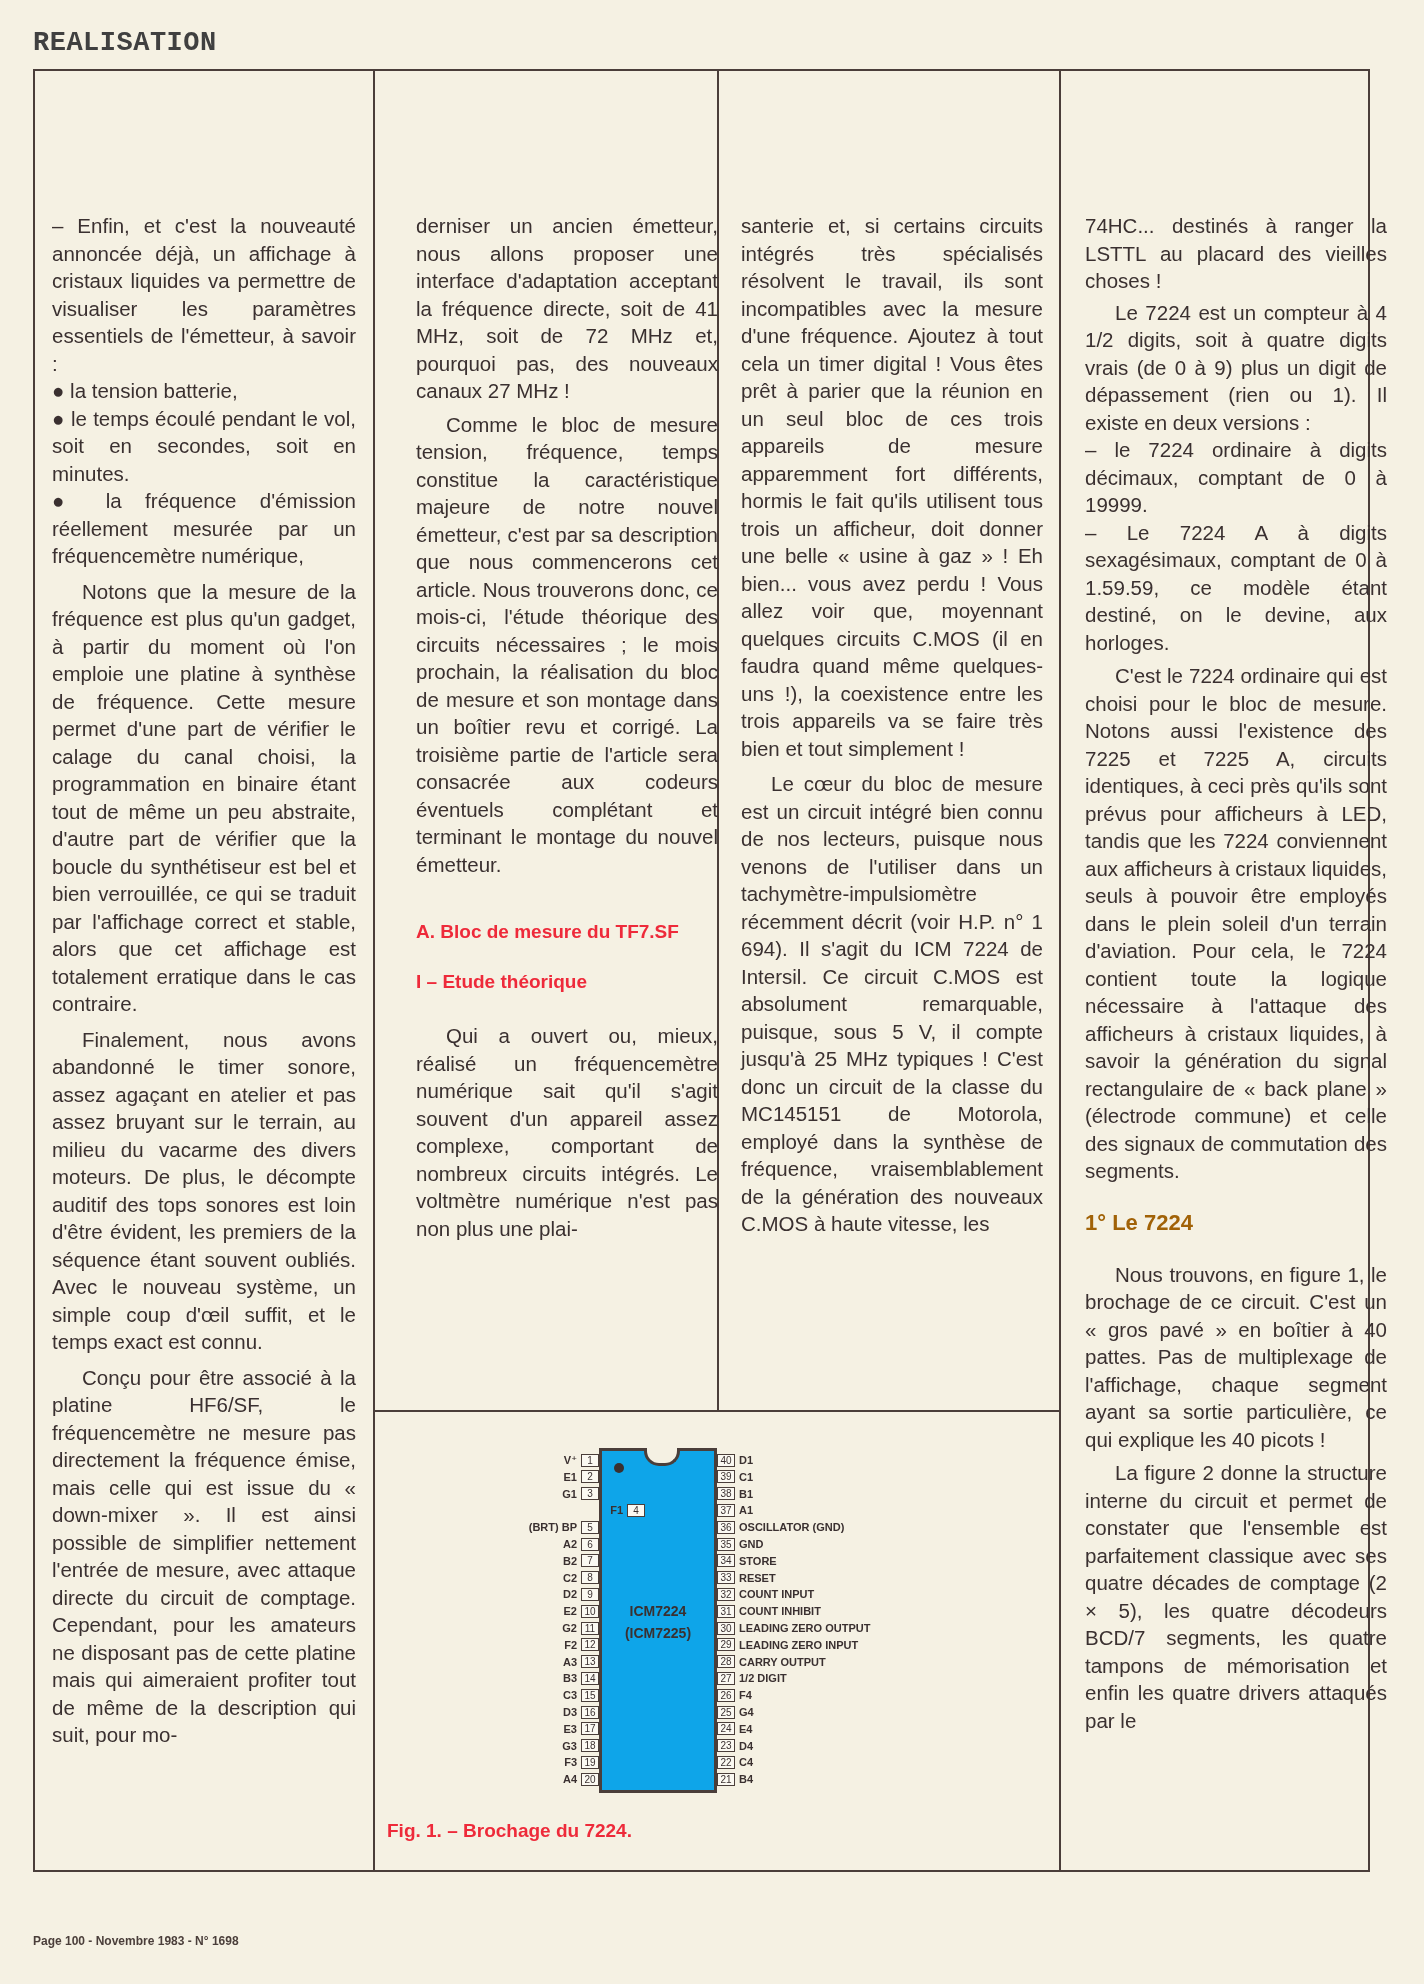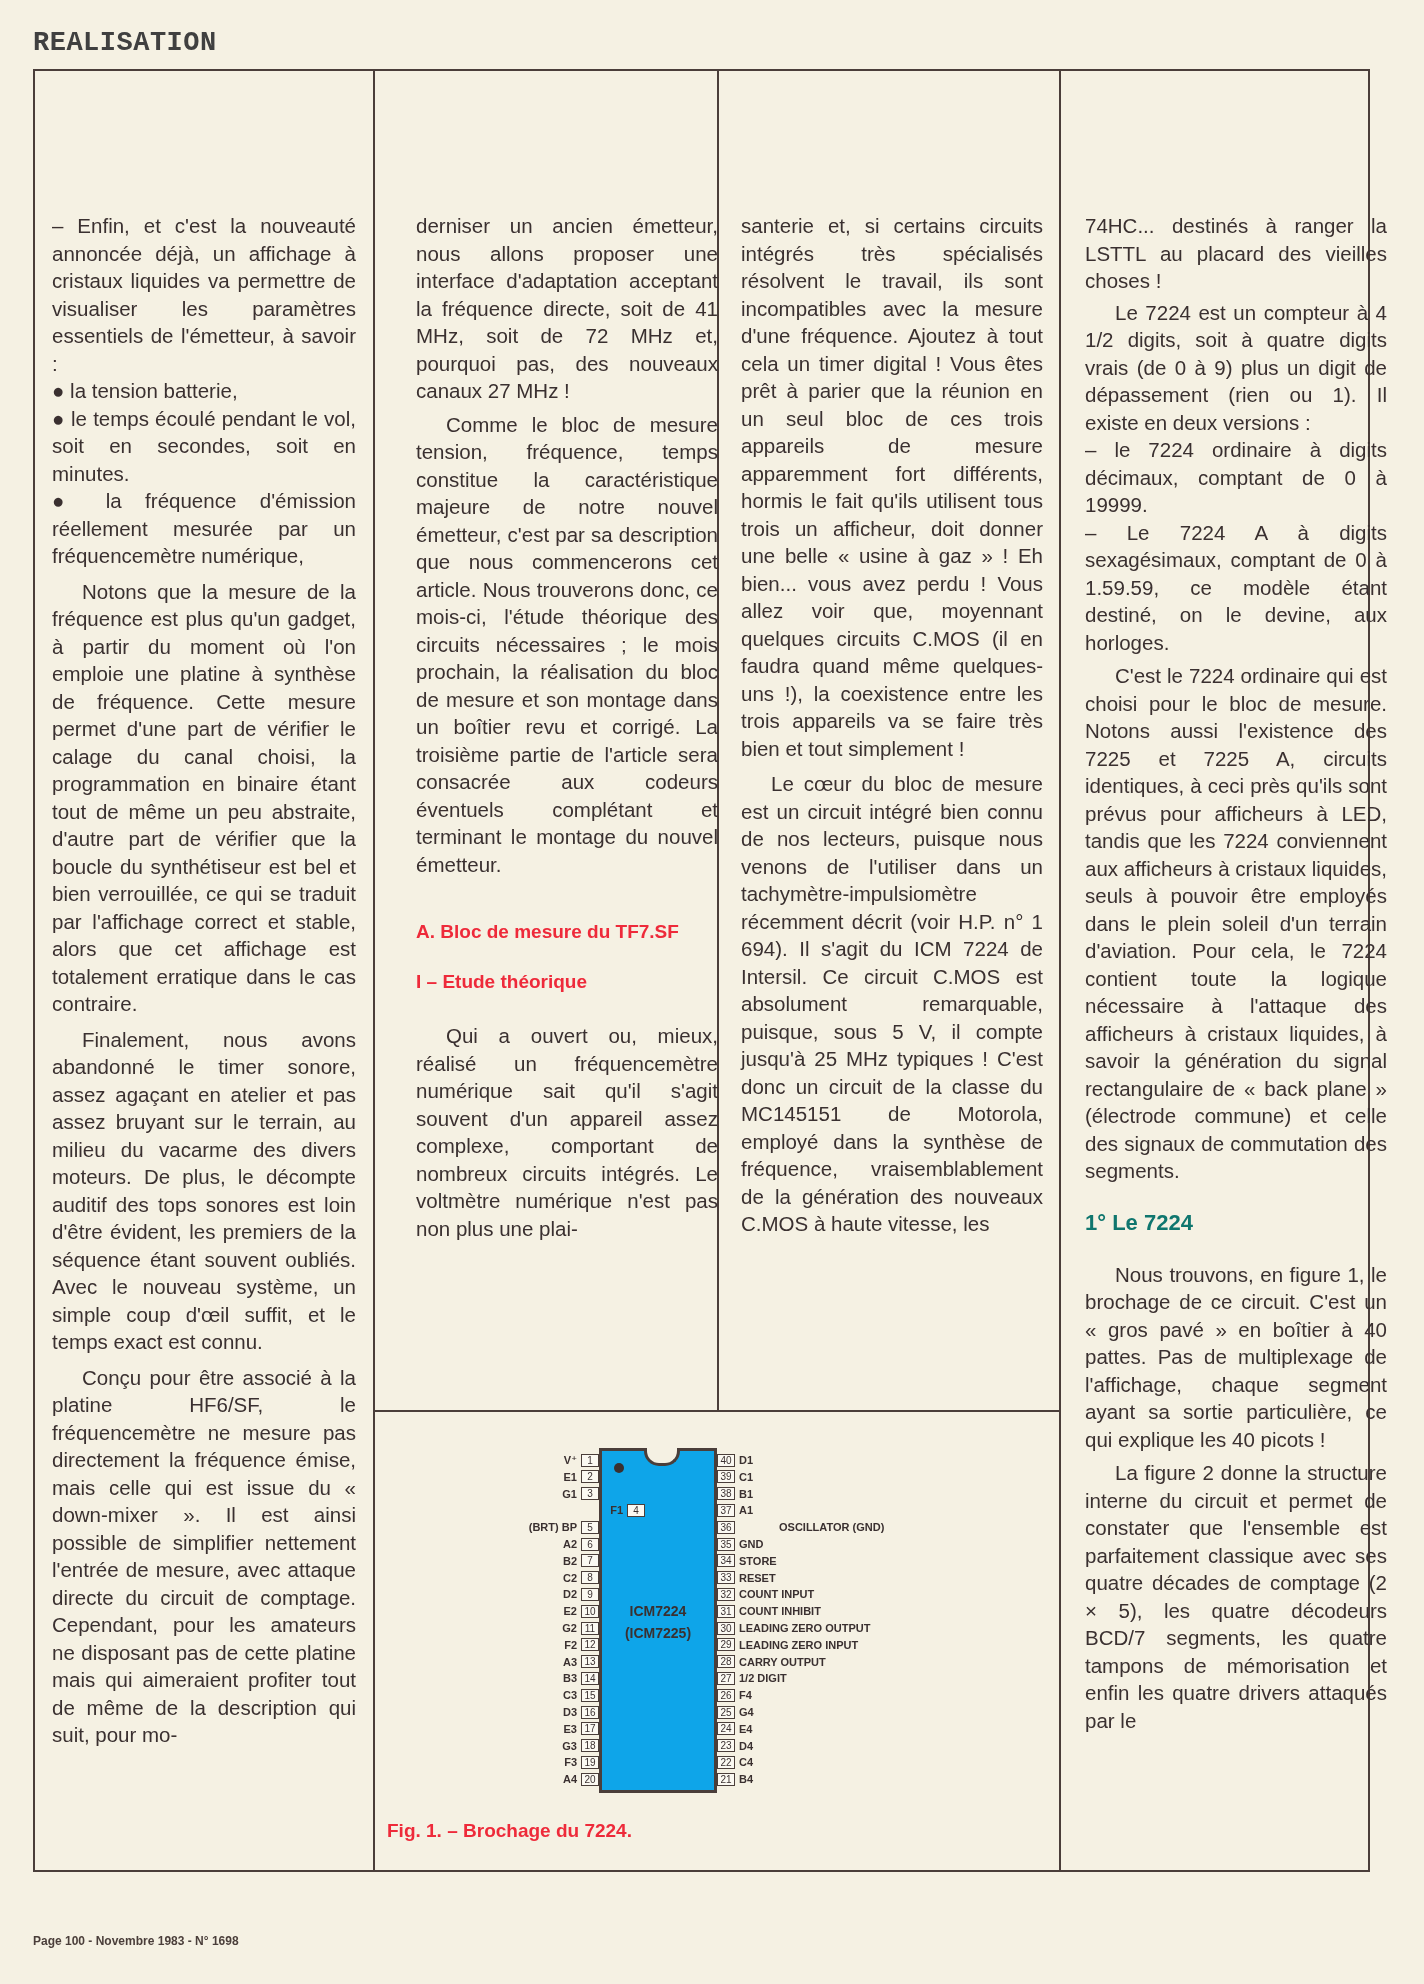--- a/index.html
+++ b/index.html
@@ -36,7 +36,7 @@
     text-align: left; margin: 0;
   }
   .red-sub {
-    color: #0f766e; font-weight: 900; font-size: 22px; line-height: 28px;
+    color: #a16207; font-weight: 900; font-size: 22px; line-height: 28px;
     text-align: left; margin: 0;
   }
   .footer {

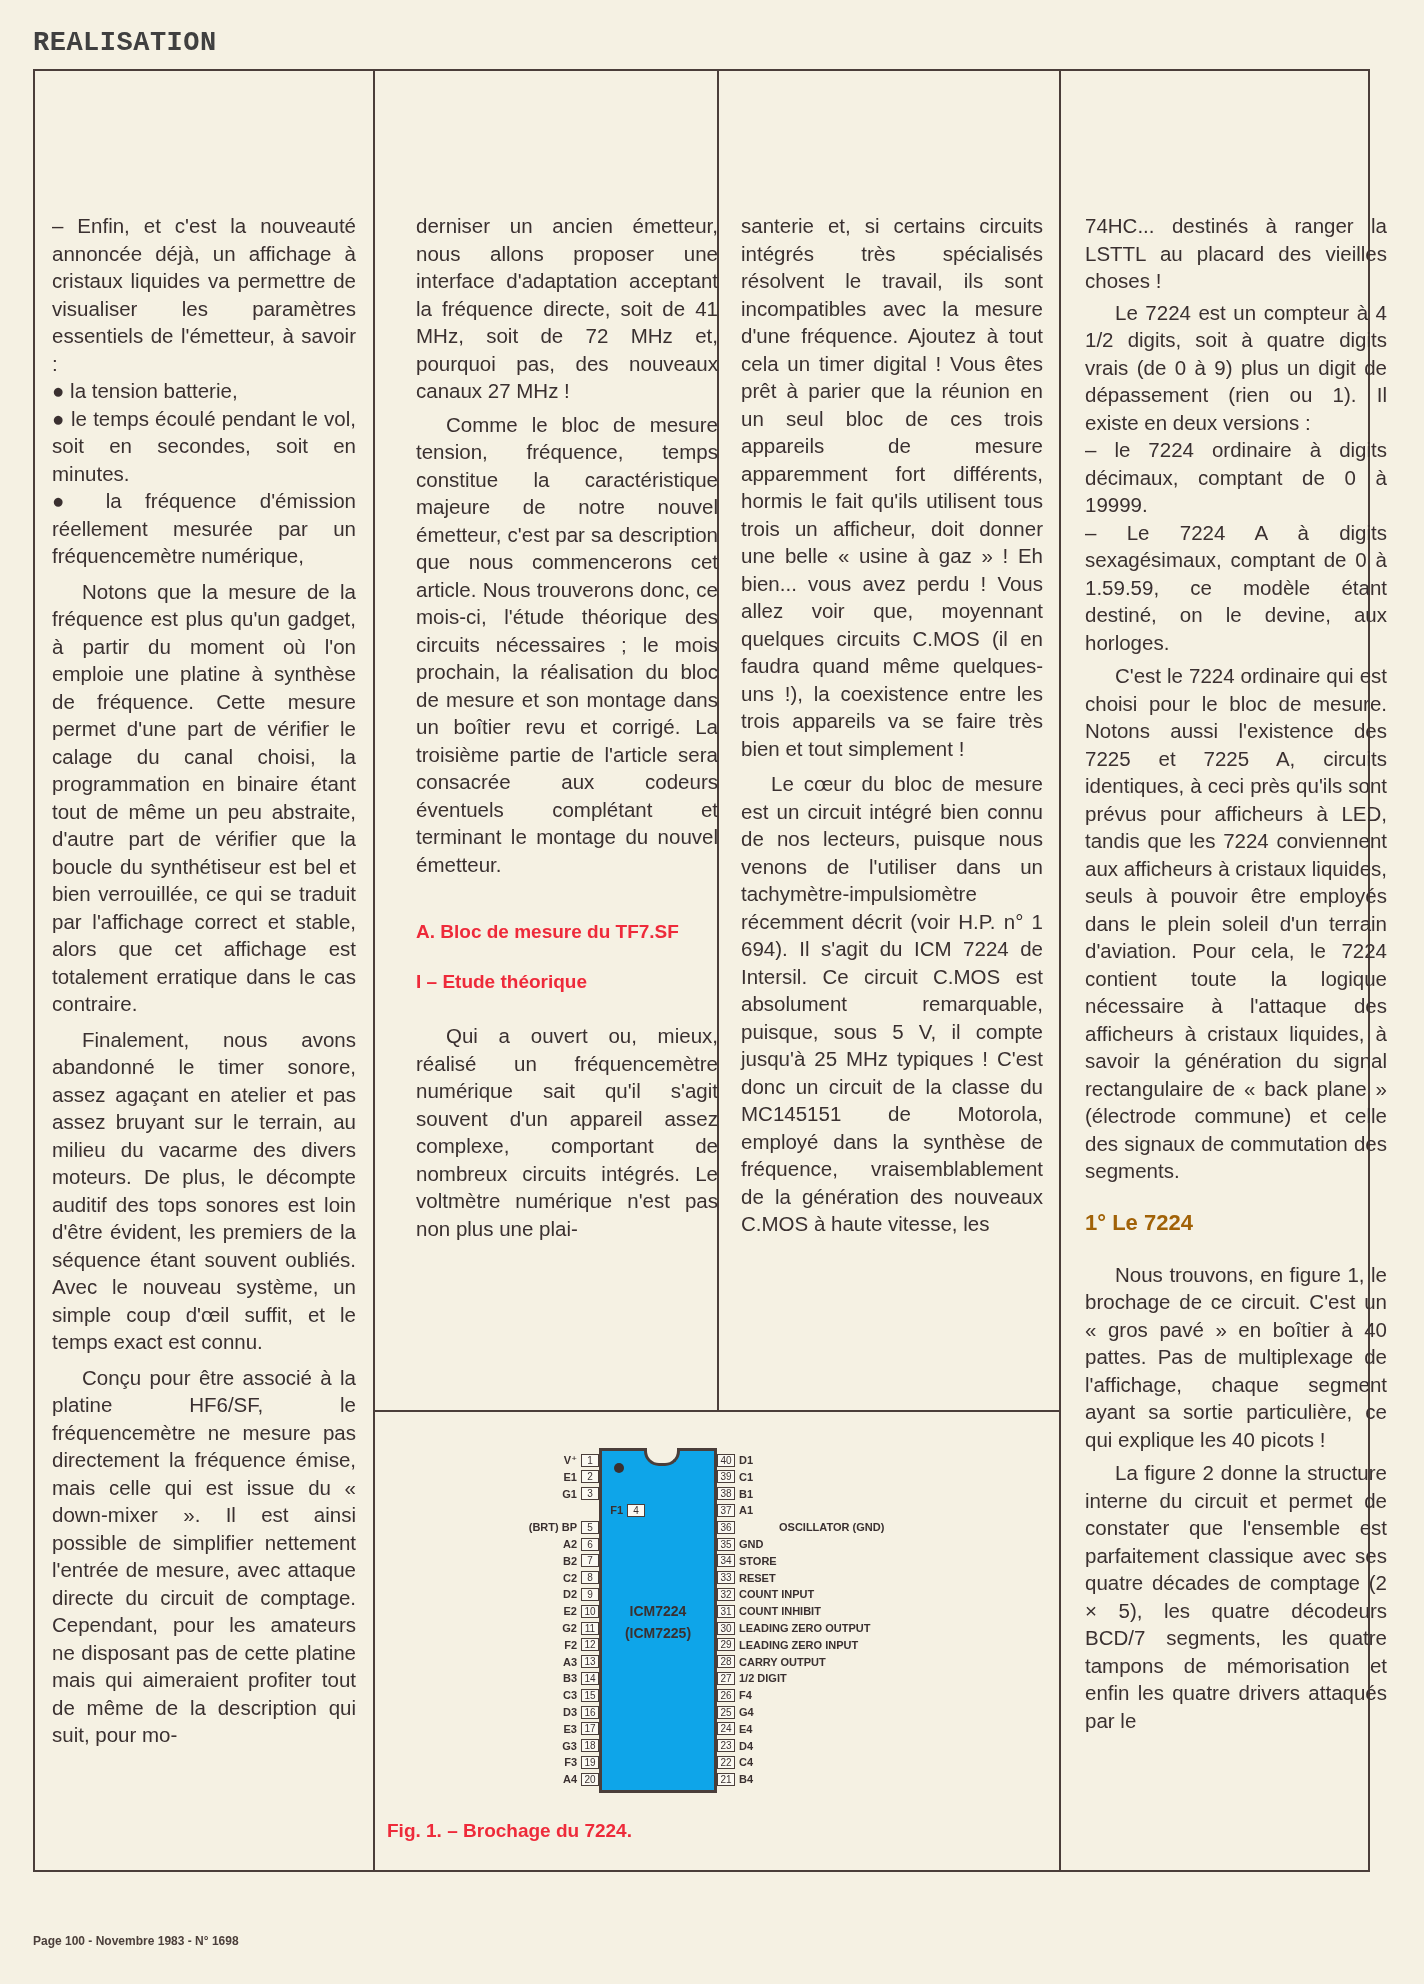--- a/index.html
+++ b/index.html
@@ -226,7 +226,7 @@
       <span class="pin-num">37</span>
       <span class="pin-name">A1</span>
     </div>
-    <div class="pin-row pin-right" style="top: 110.2px; gap: 40px;">
+    <div class="pin-row pin-right" style="top: 110.2px;">
       <span class="pin-num">36</span>
       <span class="pin-name">OSCILLATOR (GND)</span>
     </div>

